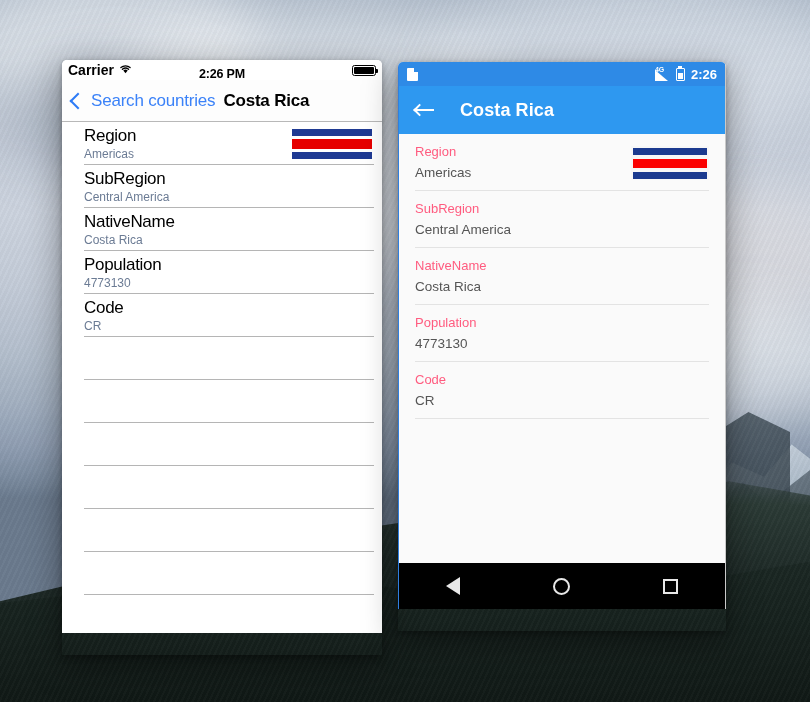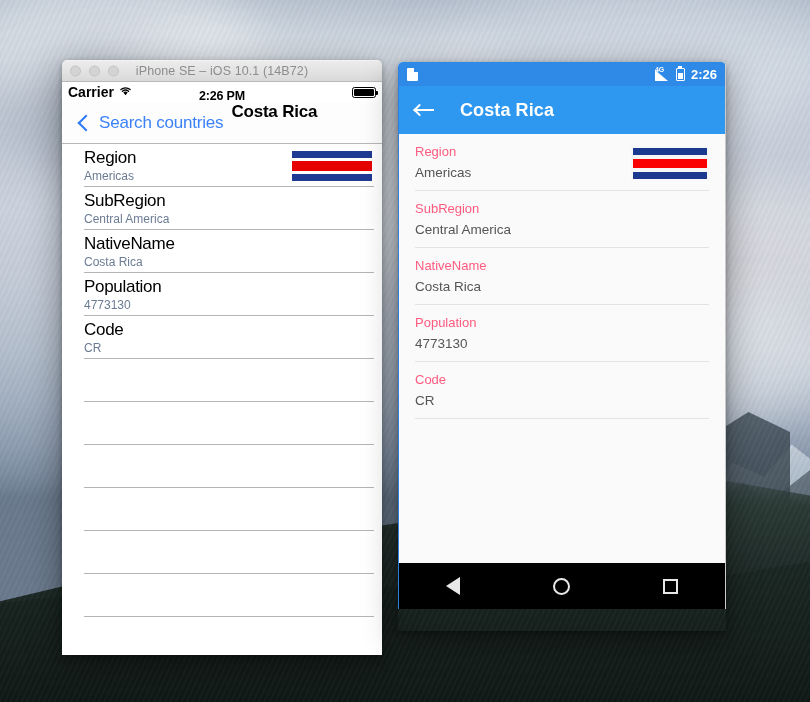--- a/index.html
+++ b/index.html
@@ -350,14 +350,6 @@
   <div class="bg-layer texture"></div>
 
   <div class="window" id="ios-window">
-    <div class="titlebar">
-      <div class="traffic">
-        <div class="light"></div>
-        <div class="light"></div>
-        <div class="light"></div>
-      </div>
-      <div class="title-text">iPhone SE – iOS 10.1 (14B72)</div>
-    </div>
 
     <div id="ios-screen">
 

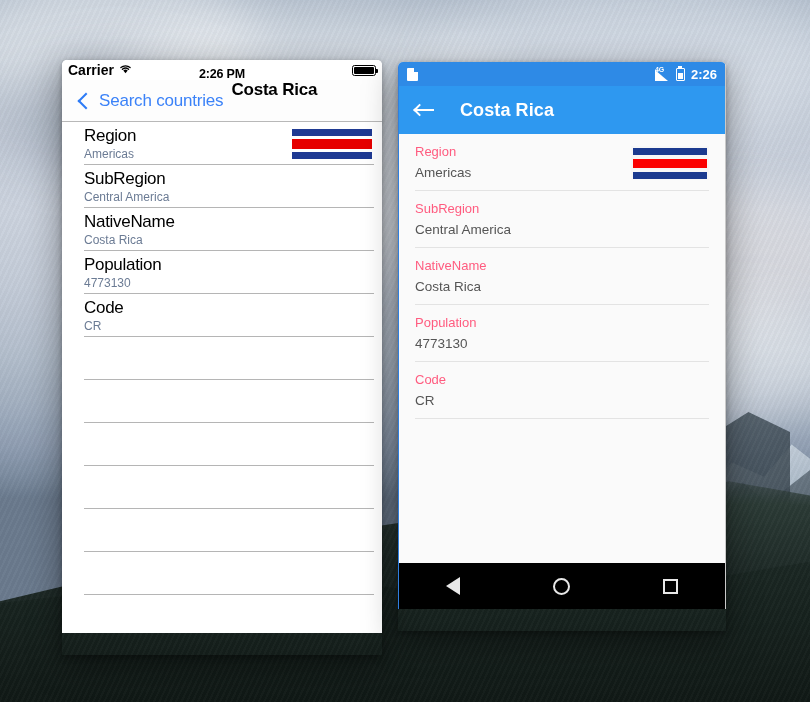--- a/index.html
+++ b/index.html
@@ -161,8 +161,8 @@
     height: 42px;
     background: #fdfdfd;
     border-bottom: 1px solid #b8b8b8;
-    display: flex; 
-    padding-left: 14px;
+    display: flex; align-items: center;
+    padding-left: 6px;
   }
   .ios-back {
     display: flex; align-items: center;

